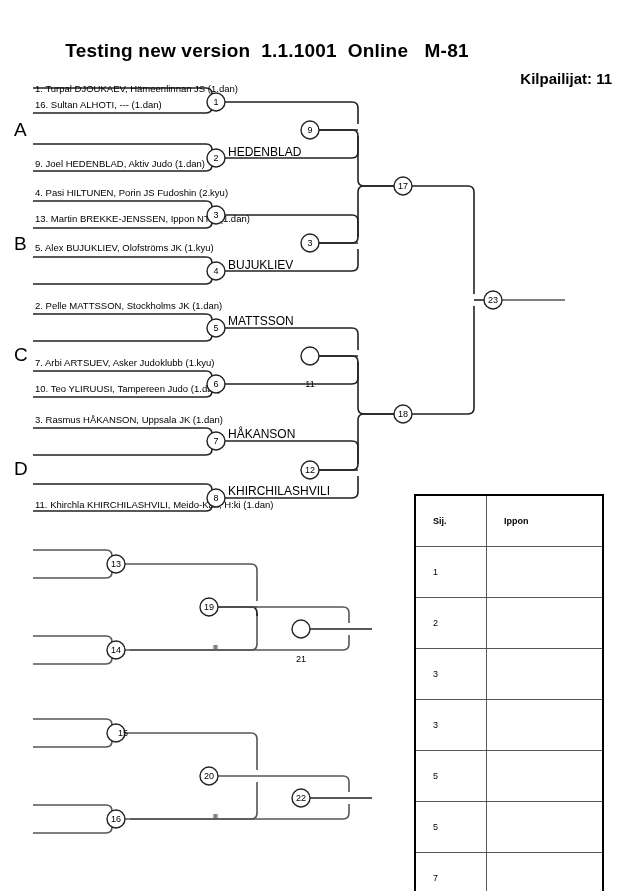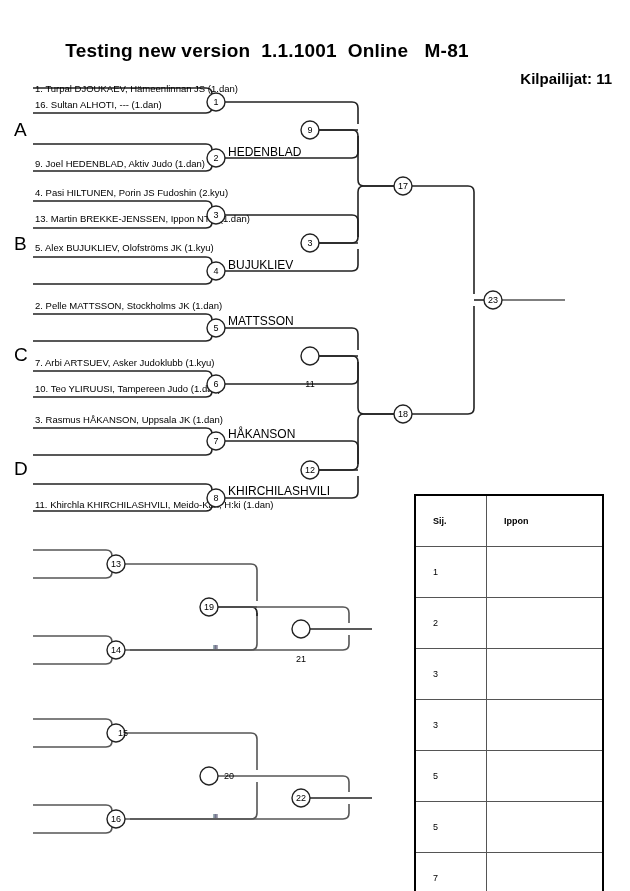--- a/index.html
+++ b/index.html
@@ -181,7 +181,7 @@
       <div class="mnum" style="left: 394px; top: 181.5px;">17</div>
       <div class="mnum" style="left: 394px; top: 409.5px;">18</div>
       <div class="mnum" style="left: 200px; top: 602.5px;">19</div>
-      <div class="mnum" style="left: 200px; top: 771.5px; padding-left: 20px;">20</div>
+      <div class="mnum" style="left: 200px; top: 771.5px;">20</div>
       <div class="mnum" style="left: 292px; top: 624.5px; margin-top: 30px;">21</div>
       <div class="mnum" style="left: 292px; top: 793.5px;">22</div>
       <div class="mnum" style="left: 484px; top: 295.5px;">23</div>

